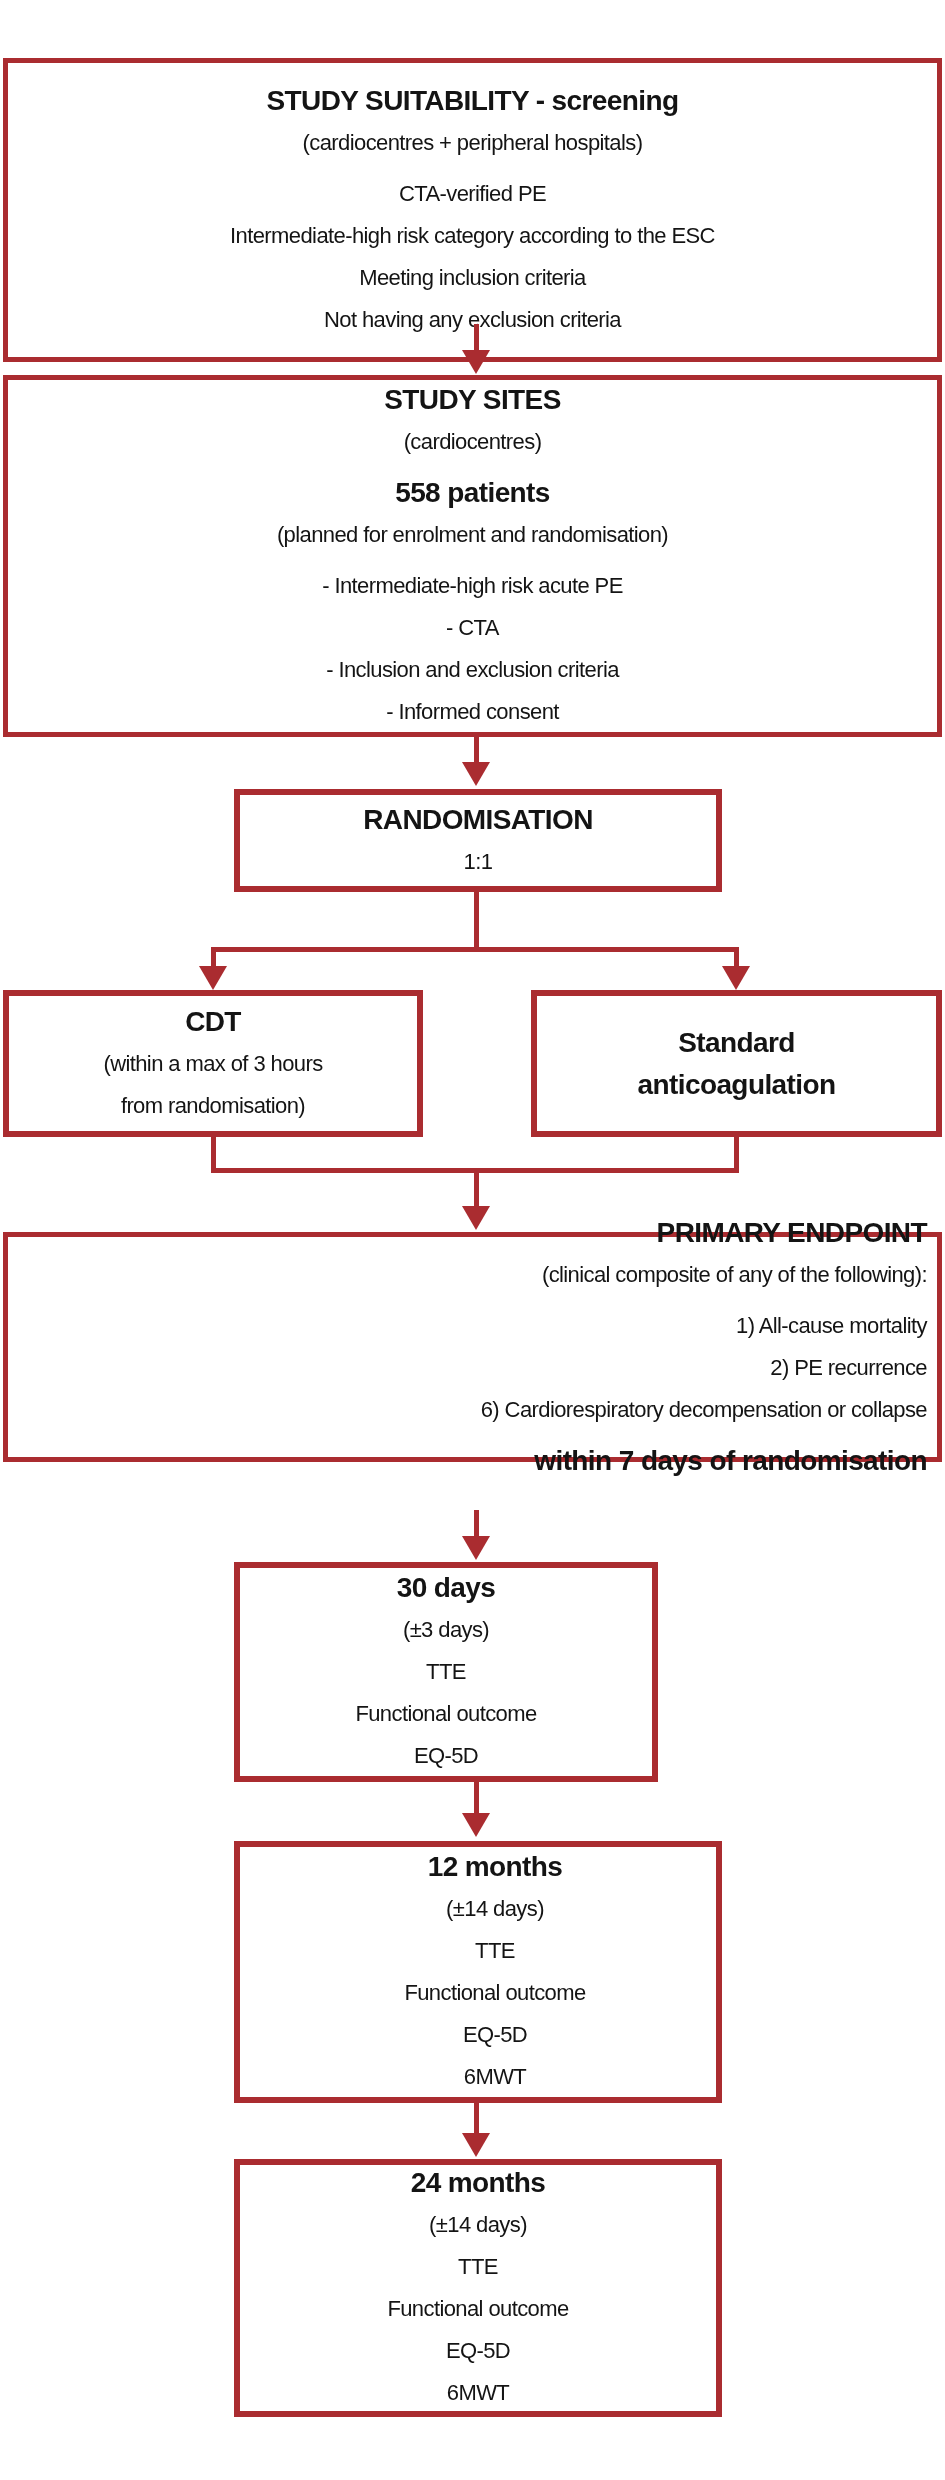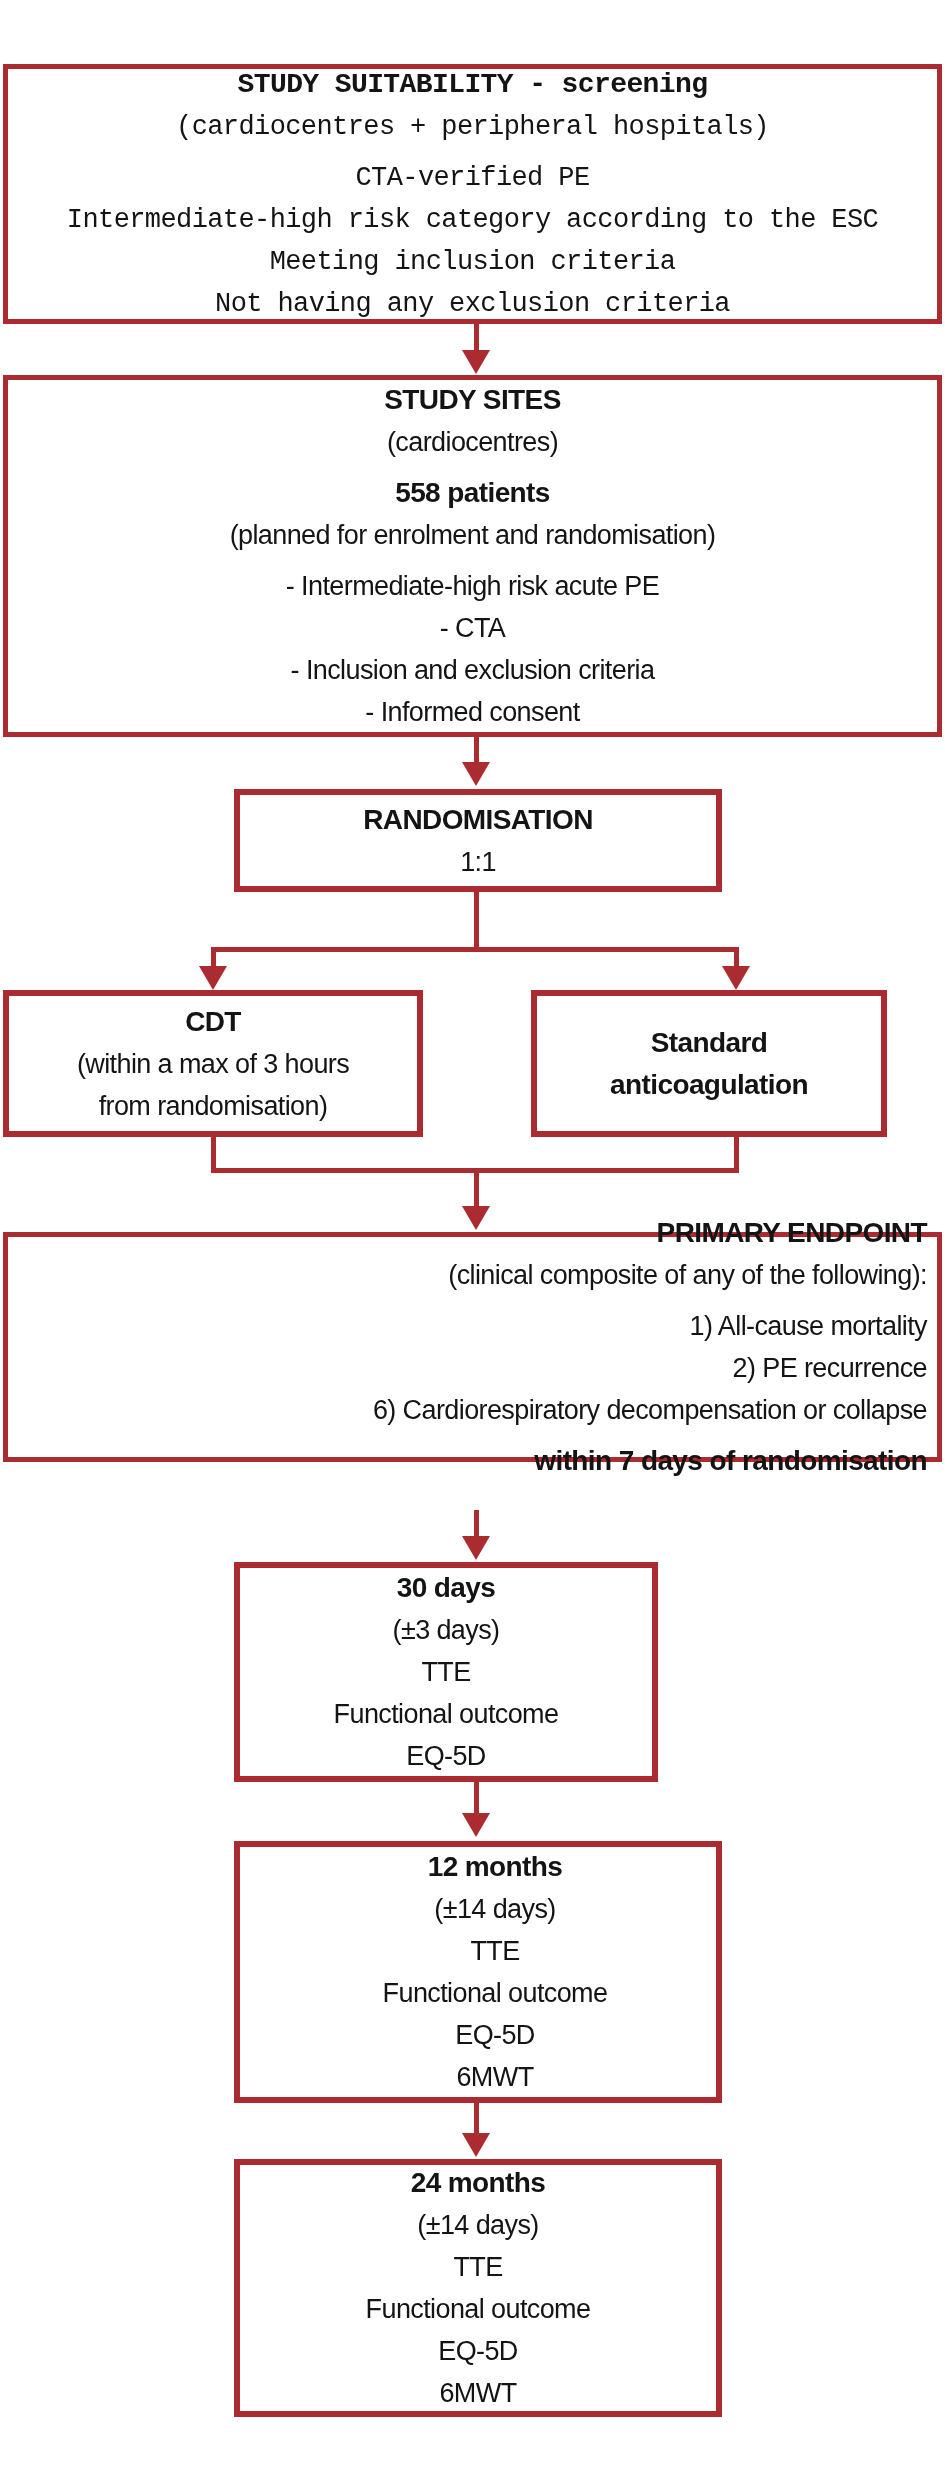--- a/index.html
+++ b/index.html
@@ -50,7 +50,7 @@
 
 <div class="canvas">
 
-  <section class="box" style="left:3px; top:64px; width:939px; height:260px;font-family:Liberation Mono, monospace;">
+  <section class="box" style="left:3px; top:58px; width:939px; height:304px;">
     <div class="line bold">STUDY SUITABILITY - screening</div>
     <div class="line">(cardiocentres + peripheral hospitals)</div>
     <div class="line gap-top">CTA-verified PE</div>

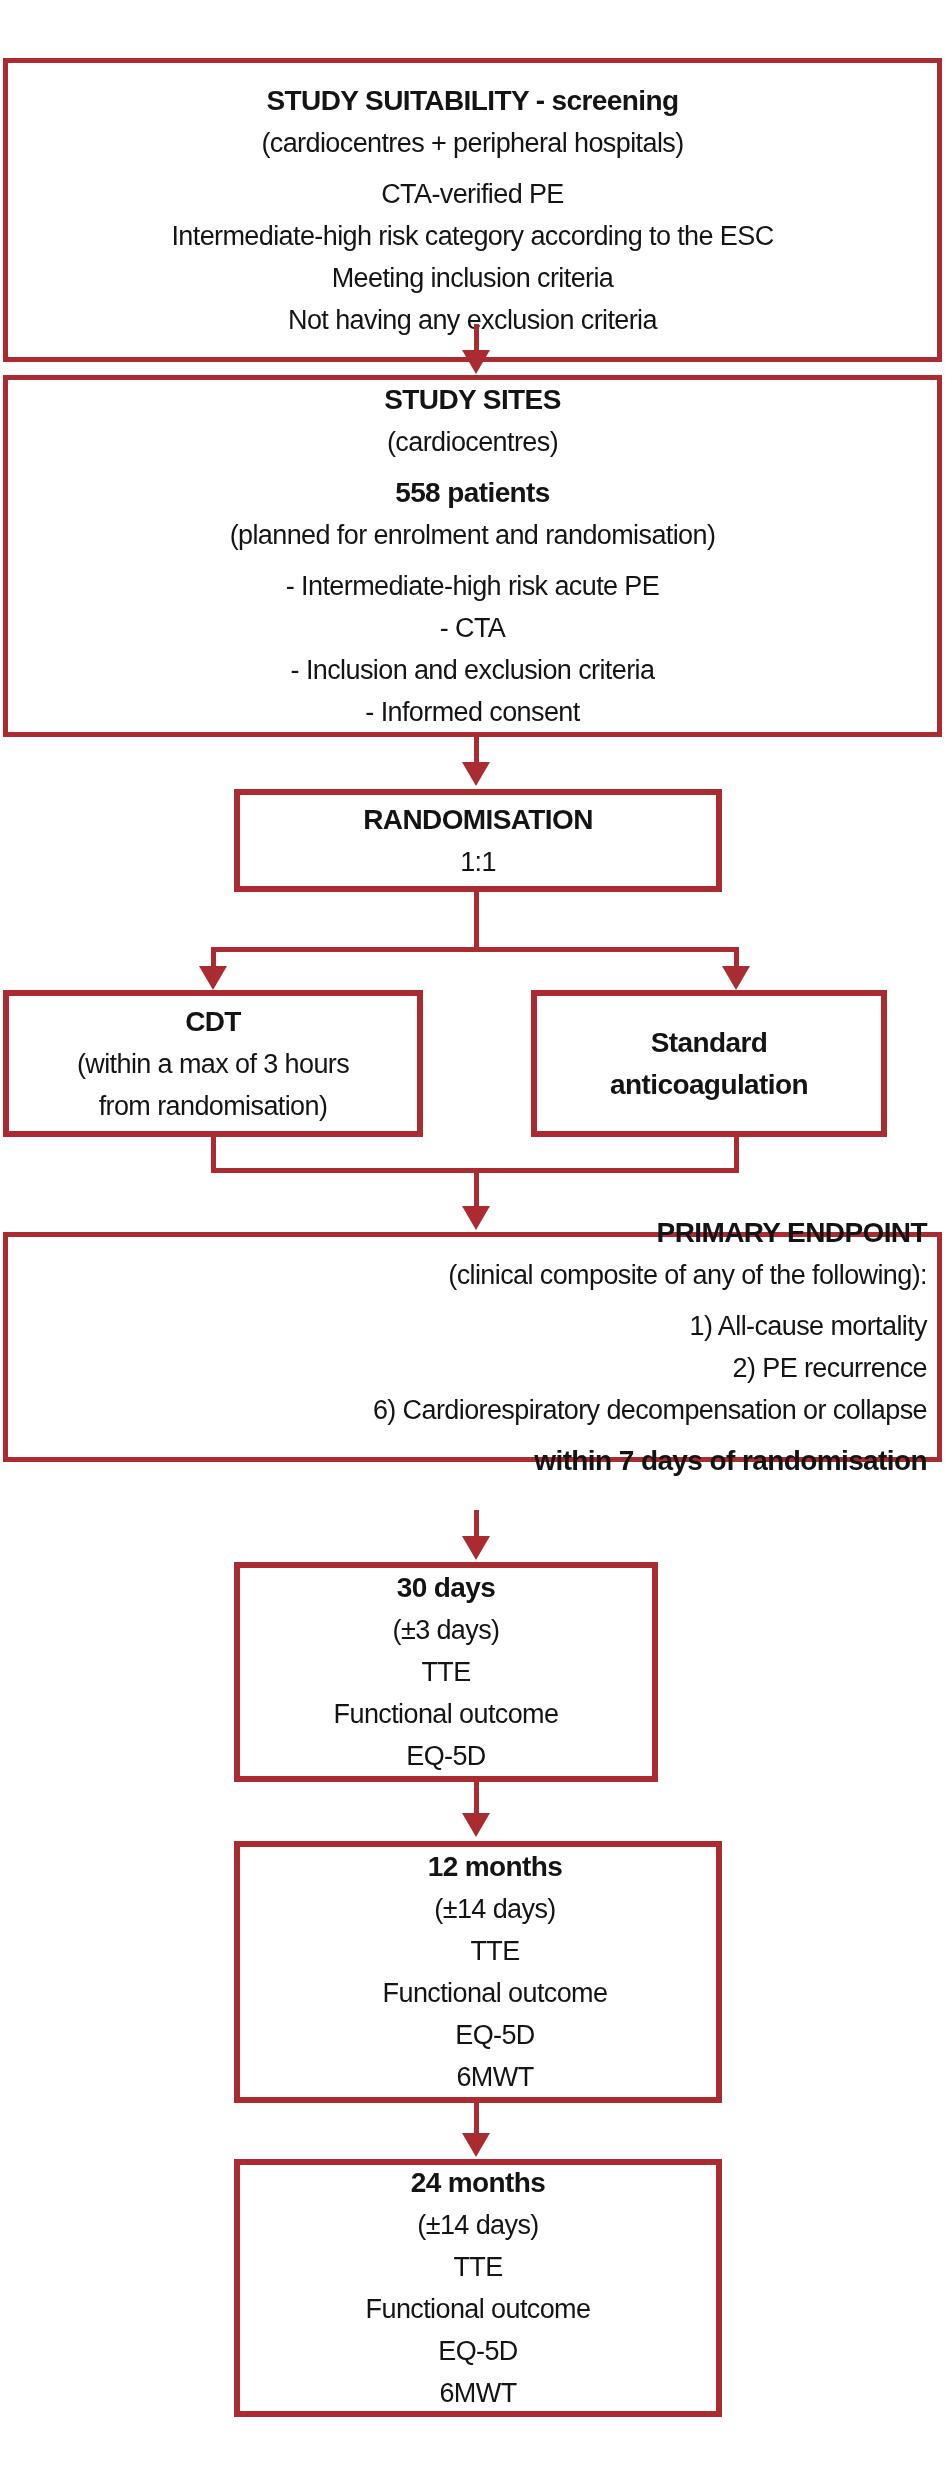--- a/index.html
+++ b/index.html
@@ -28,7 +28,7 @@
   }
   .box.small { border-width: 6px; }
   .line {
-    font-size: 27px;
+    font-size: 22px;
     line-height: 42px;
     letter-spacing: -0.6px;
     white-space: nowrap;

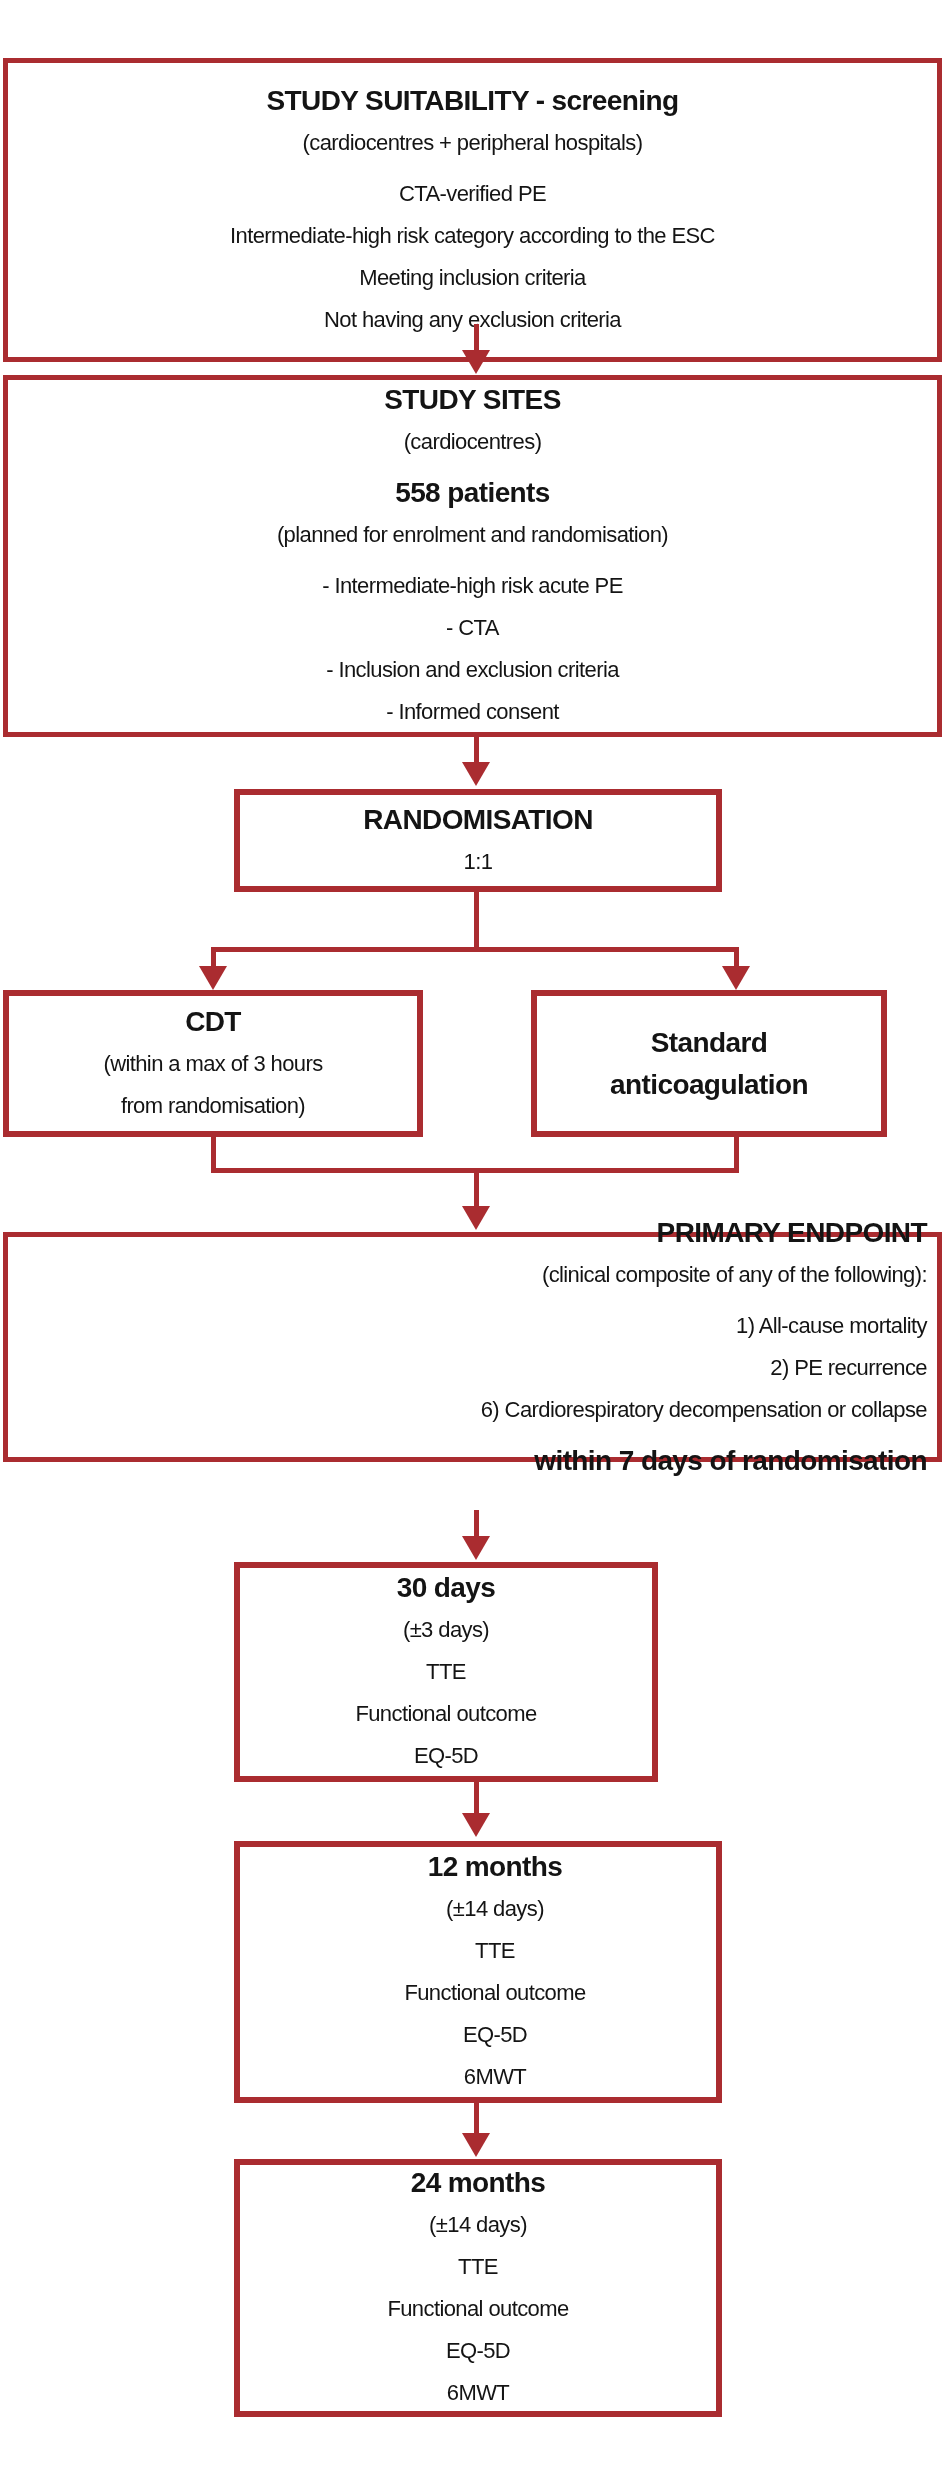--- a/index.html
+++ b/index.html
@@ -94,7 +94,7 @@
     <div class="line">from randomisation)</div>
   </section>
 
-  <section class="box small" style="left:531px; top:990px; width:356px; height:147px;">
+  <section class="box small" style="left:531px; top:990px; width:411px; height:147px;">
     <div class="line bold">Standard</div>
     <div class="line bold">anticoagulation</div>
   </section>

